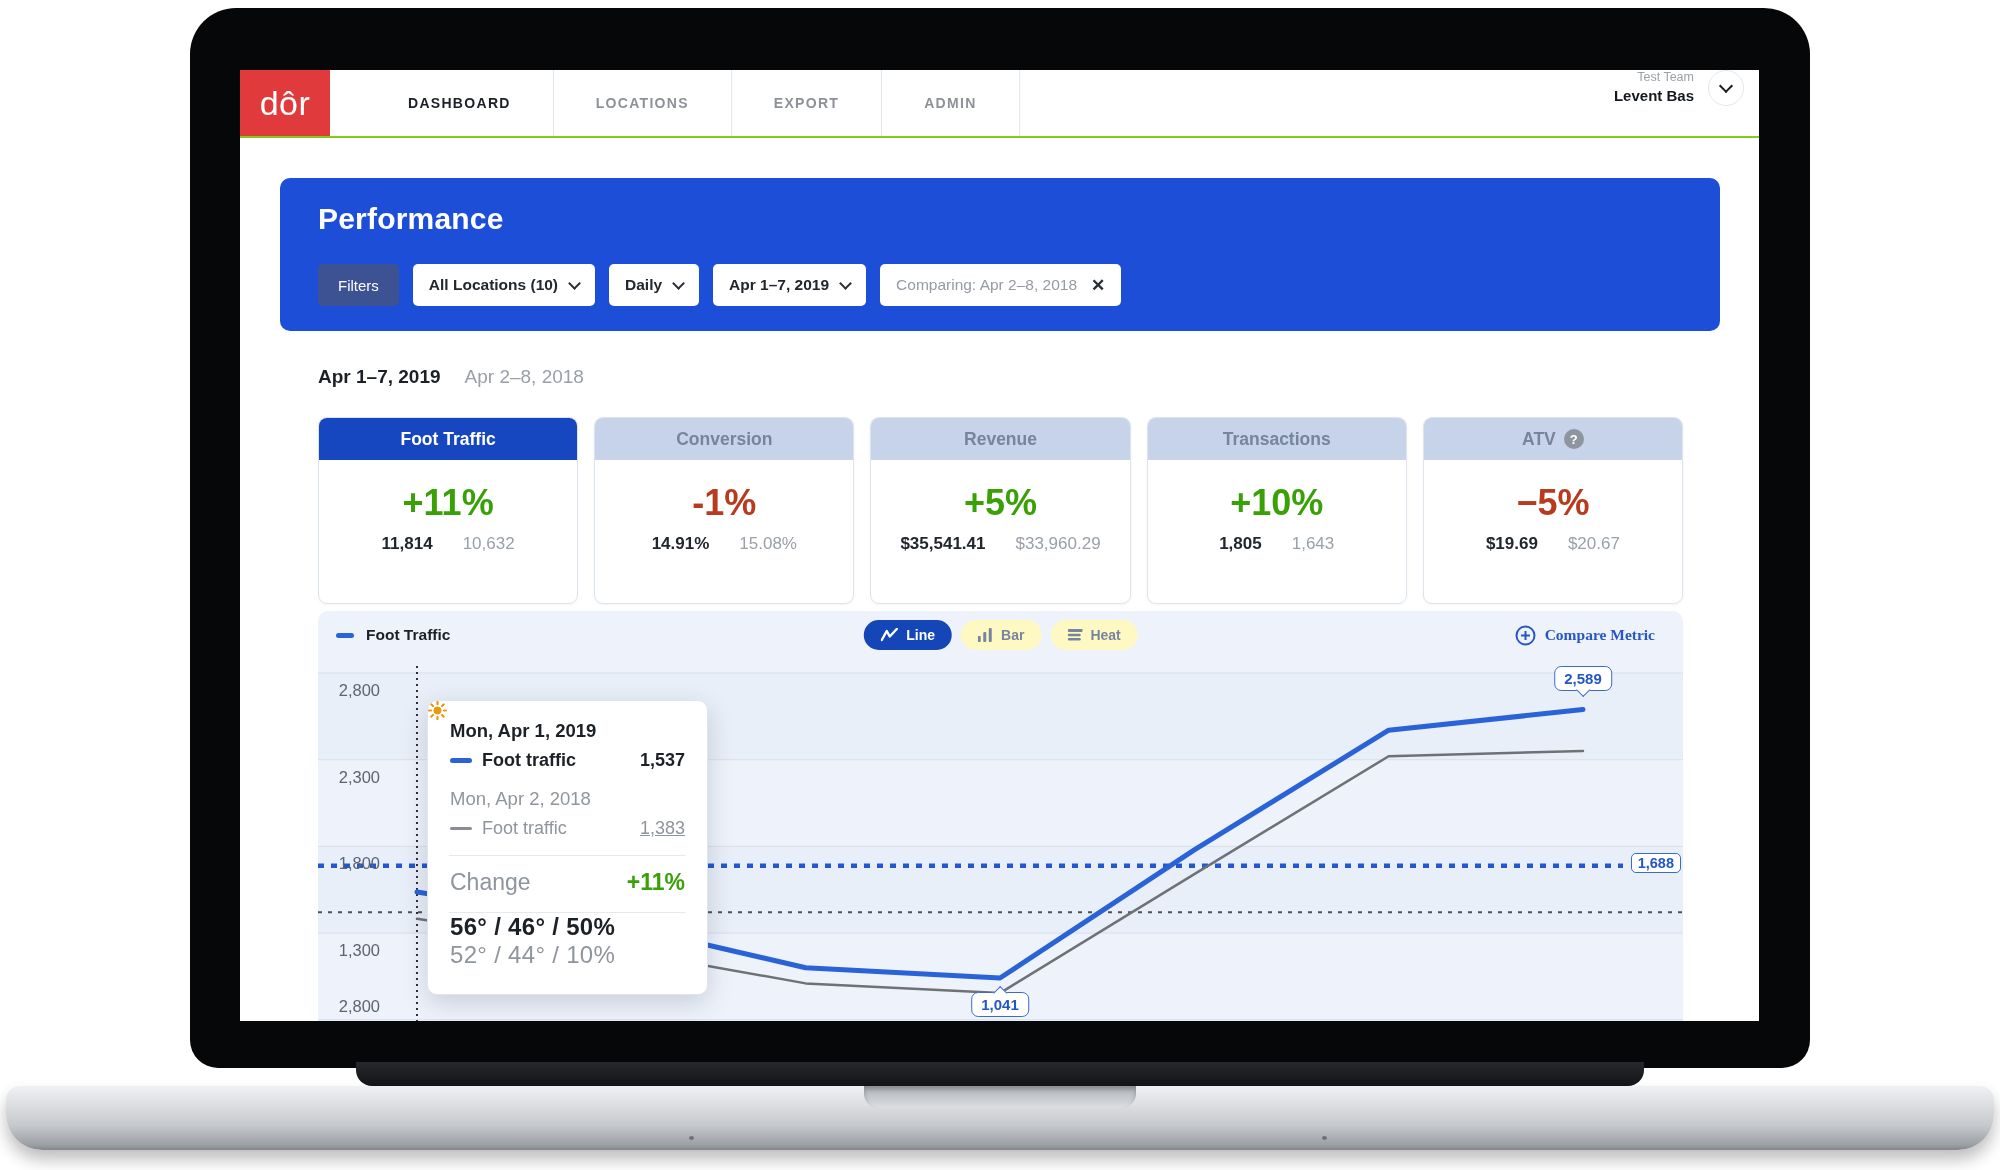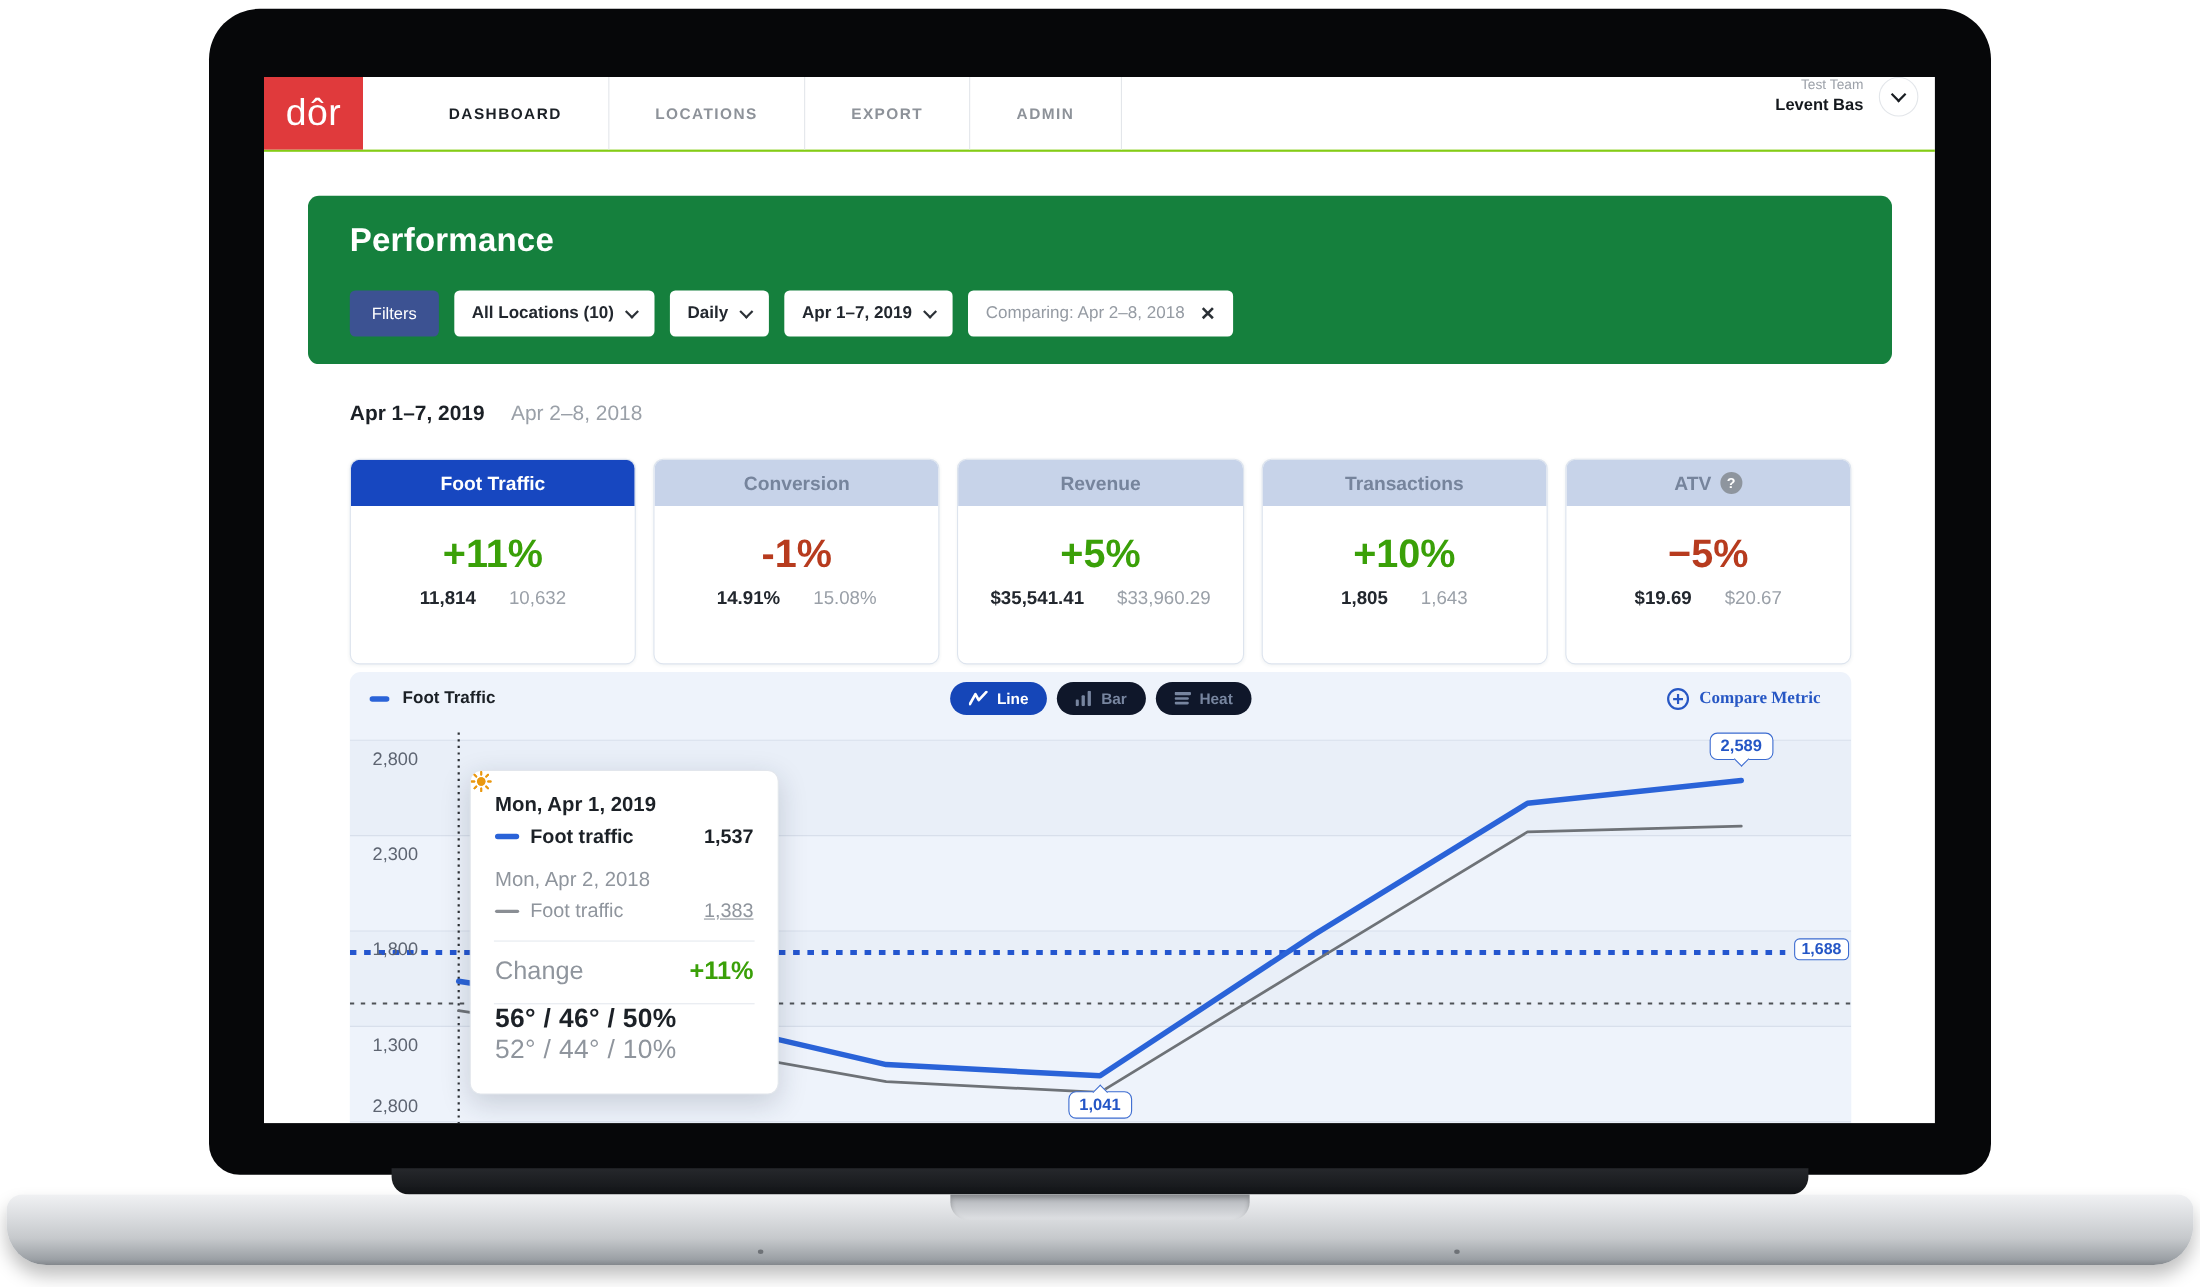--- a/index.html
+++ b/index.html
@@ -39,7 +39,7 @@
     transform:rotate(45deg);margin-top:-4px;}
 
   
-  .banner{position:absolute;left:40px;top:108px;width:1440px;height:153px;background:#15803d;border-radius:10px;
+  .banner{position:absolute;left:40px;top:108px;width:1440px;height:153px;background:#1d4ed8;border-radius:10px;
     box-sizing:border-box;padding:24px 0 0 38px;}
   .banner h1{margin:0;color:#fff;font-size:30px;font-weight:700;letter-spacing:.2px;}
   .filterrow{position:absolute;left:38px;top:86px;display:flex;gap:14px;align-items:center;}

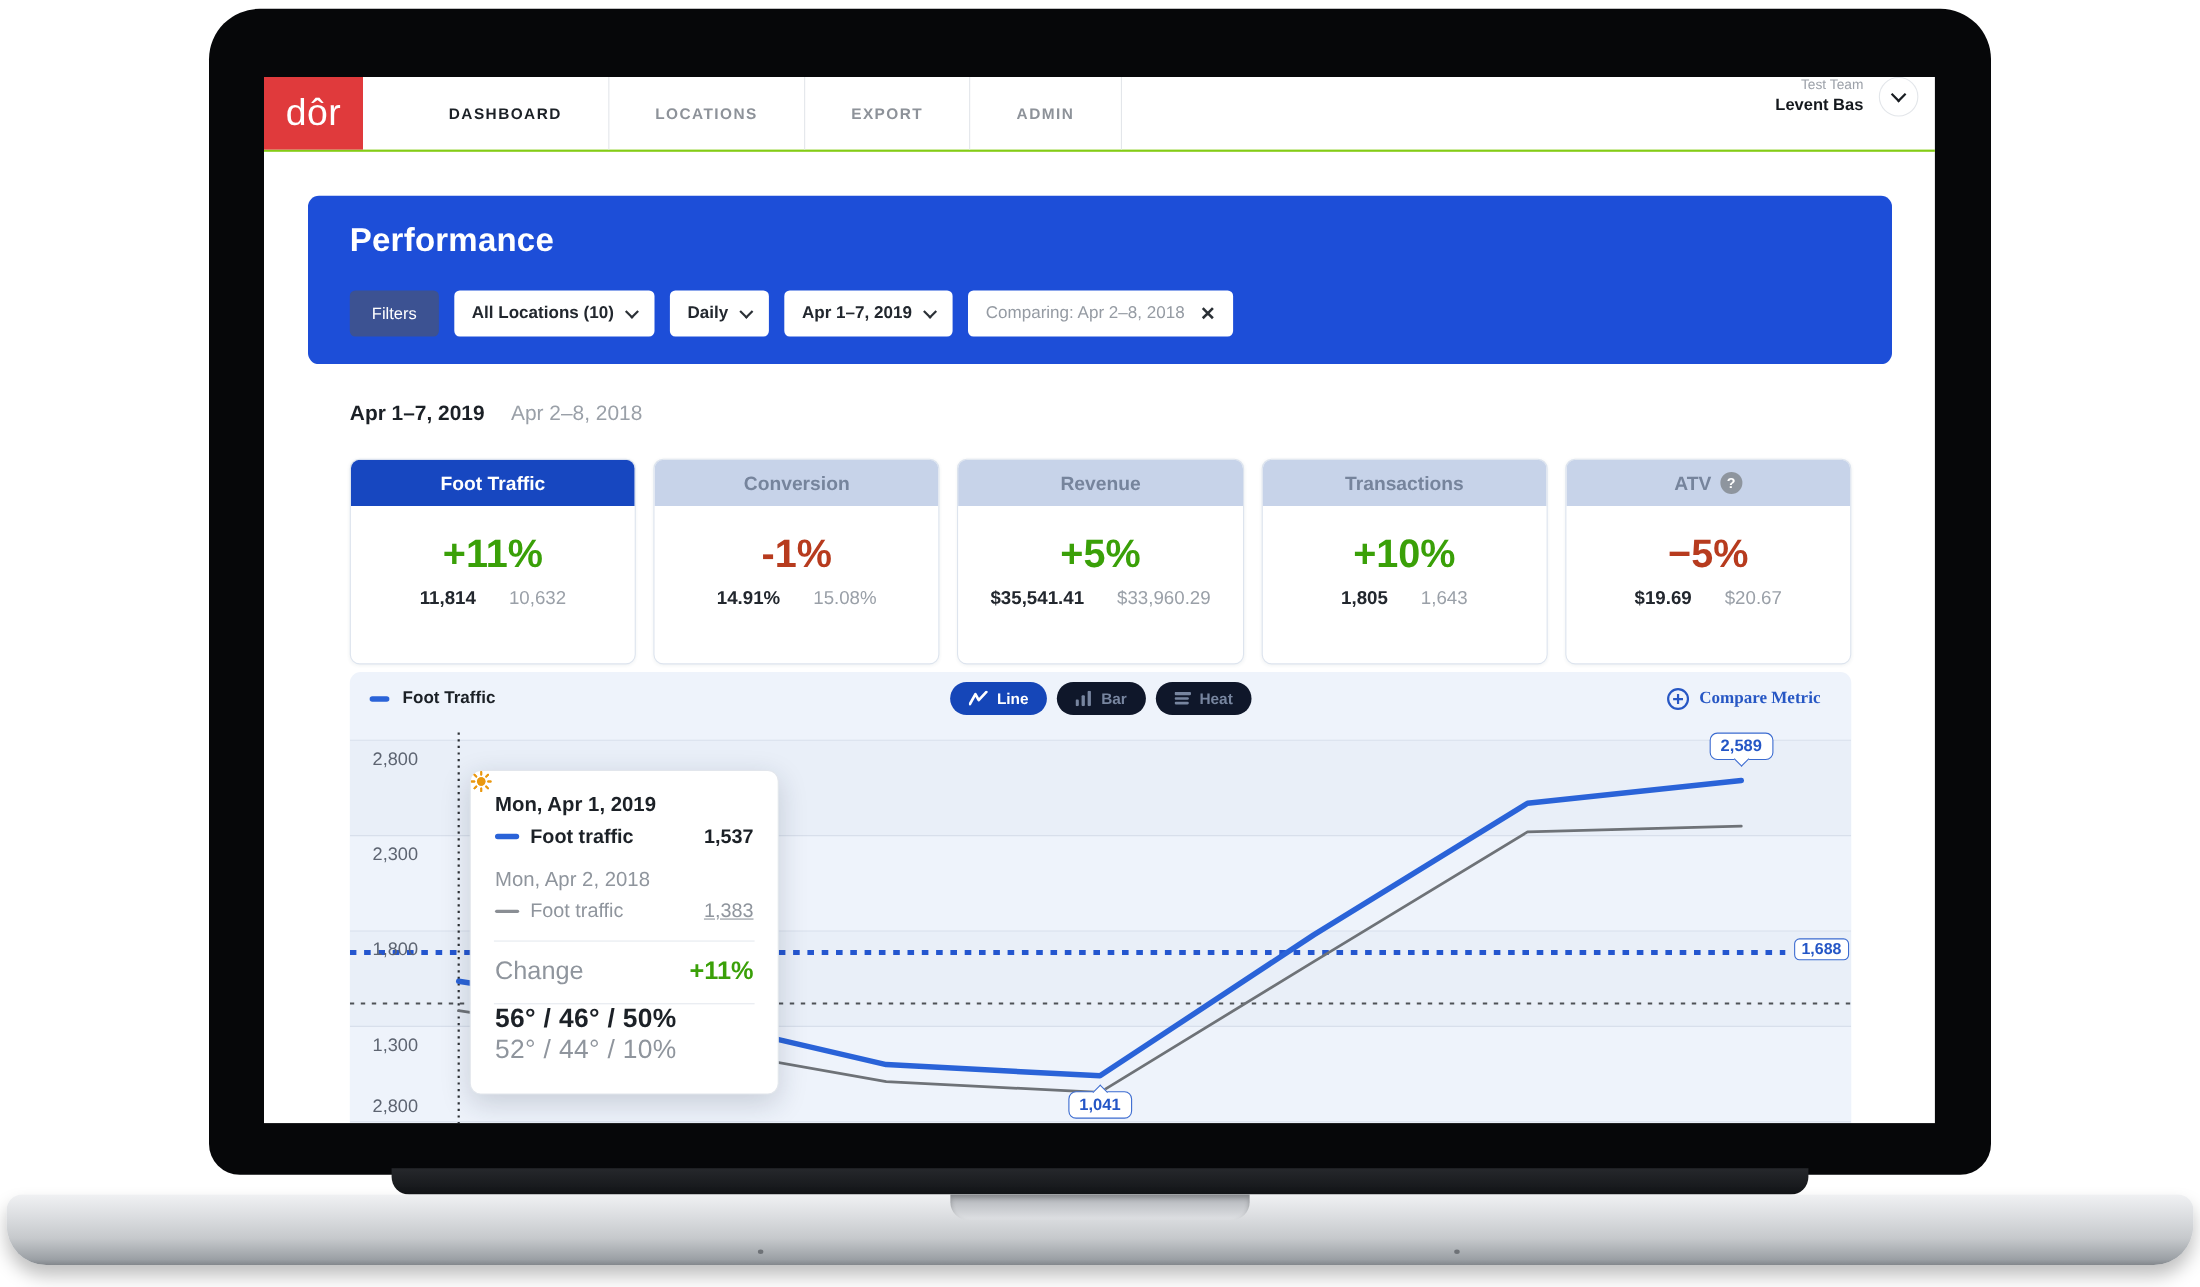--- a/index.html
+++ b/index.html
@@ -81,7 +81,7 @@
   .legend .ltxt{font-size:15.5px;font-weight:700;color:#1b2026;}
   .toggles{position:absolute;left:50%;transform:translateX(-50%);display:flex;gap:9px;}
   .tg{height:30px;border:none;border-radius:16px;display:flex;align-items:center;gap:8px;padding:0 17px;
-    font-size:14px;font-weight:700;font-family:inherit;background:#0f172a;color:#77859f;cursor:pointer;}
+    font-size:14px;font-weight:700;font-family:inherit;background:#fef9c3;color:#77859f;cursor:pointer;}
   .tg.active{background:#1546b8;color:#fff;}
   .compare{margin-left:auto;margin-right:28px;display:flex;align-items:center;gap:9px;color:#2757c4;
     font-size:15.5px;font-weight:700;cursor:pointer;font-family:Liberation Serif, serif;}

